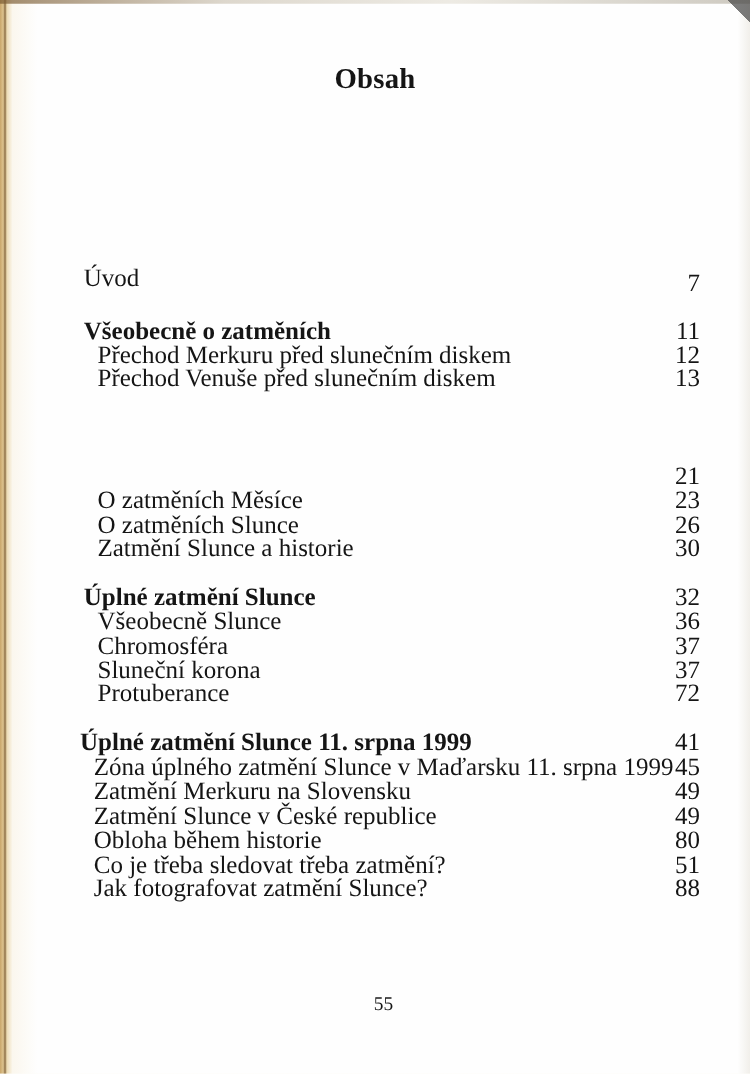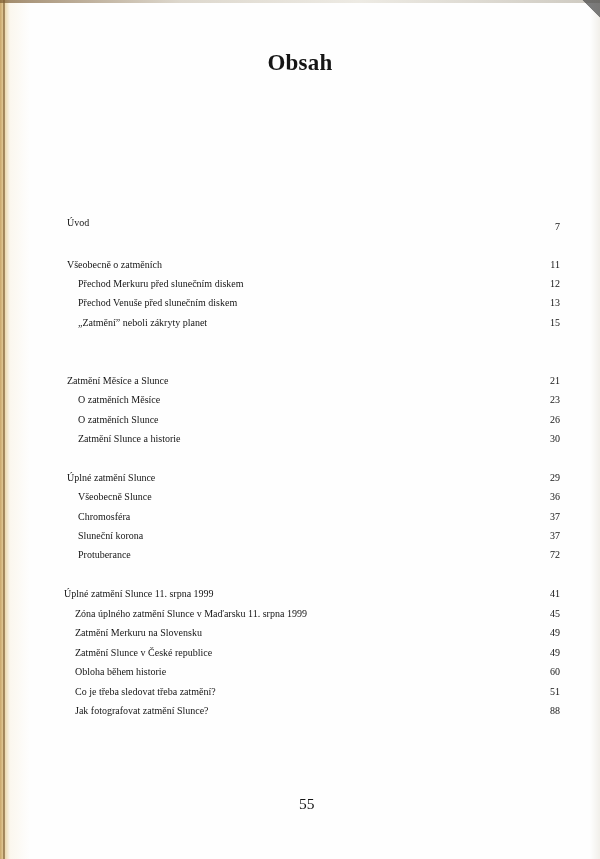--- a/index.html
+++ b/index.html
@@ -35,7 +35,7 @@
     .toc { position: absolute; left: 0; top: 0; width: 600px; height: 859px; }
     .row {
       position: absolute; left: 0; width: 600px; height: 20px;
-      font-size: 10px; line-height: 20px;
+      font-size: 20px; line-height: 20px;
     }
     .row .label { position: absolute; white-space: nowrap; }
     .row .num { position: absolute; right: 40px; text-align: right; }

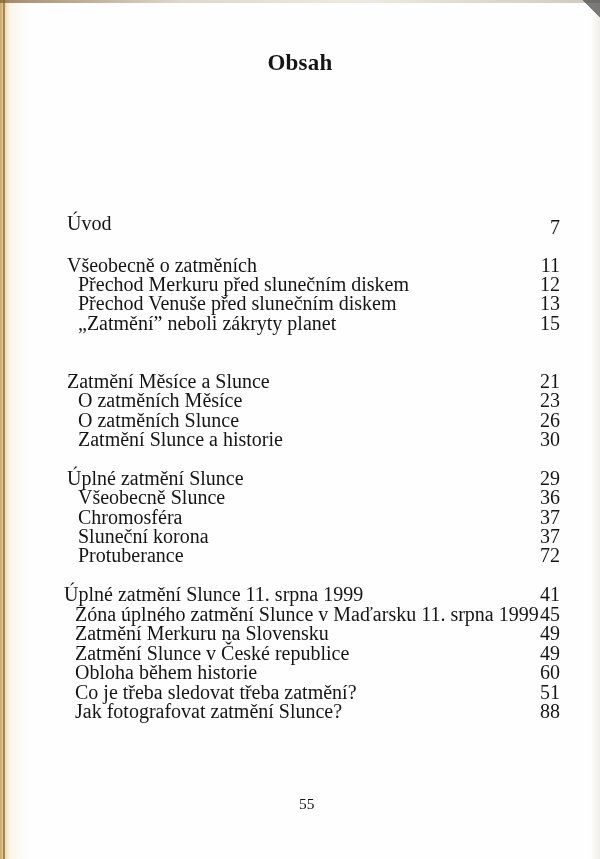--- a/index.html
+++ b/index.html
@@ -39,7 +39,7 @@
     }
     .row .label { position: absolute; white-space: nowrap; }
     .row .num { position: absolute; right: 40px; text-align: right; }
-    .row.chapter .label { left: 67px; font-weight: normal; }
+    .row.chapter .label { left: 67px; font-weight: bold; }
     .row.sub .label { left: 78px; }
     .row.intro .label { left: 67px; }
     .footer {

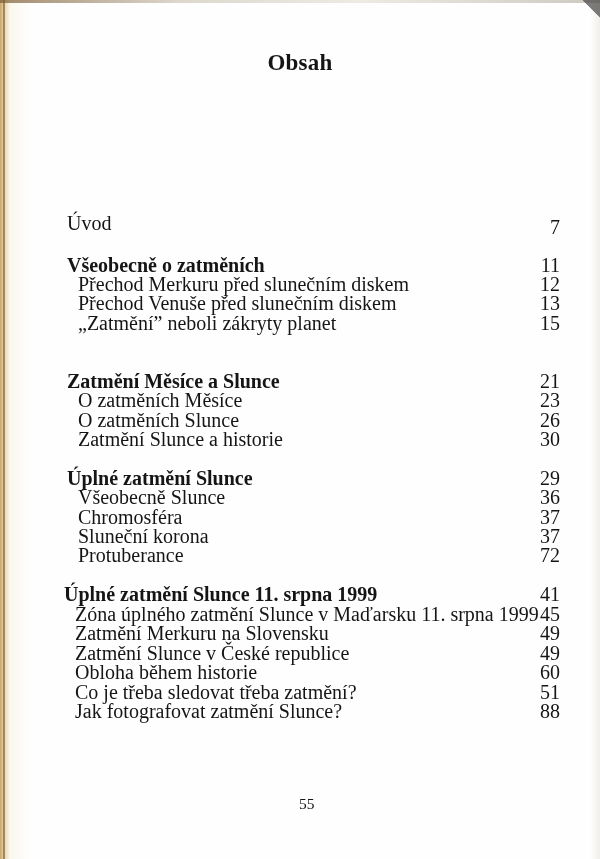--- a/index.html
+++ b/index.html
@@ -77,10 +77,6 @@
     <span class="label">Přechod Venuše před slunečním diskem</span>
     <span class="num">13</span>
   </div>
-  <div class="row sub" style="top:313px">
-    <span class="label">„Zatmění” neboli zákryty planet</span>
-    <span class="num">15</span>
-  </div>
 
   <div class="row chapter" style="top:371px">
     <span class="label">Zatmění Měsíce a Slunce</span>

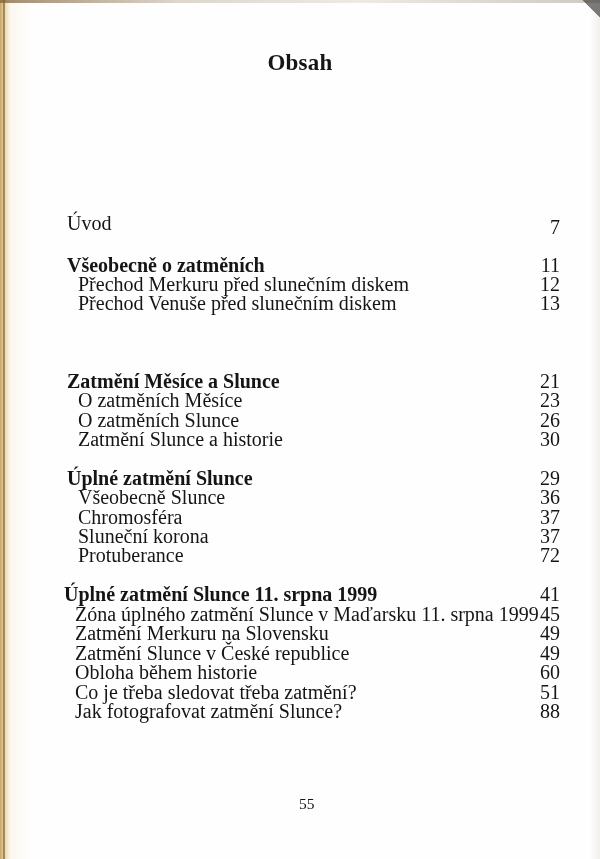--- a/index.html
+++ b/index.html
@@ -79,7 +79,6 @@
   </div>
 
   <div class="row chapter" style="top:371px">
-    <span class="label">Zatmění Měsíce a Slunce</span>
     <span class="num">21</span>
   </div>
   <div class="row sub" style="top:390px">

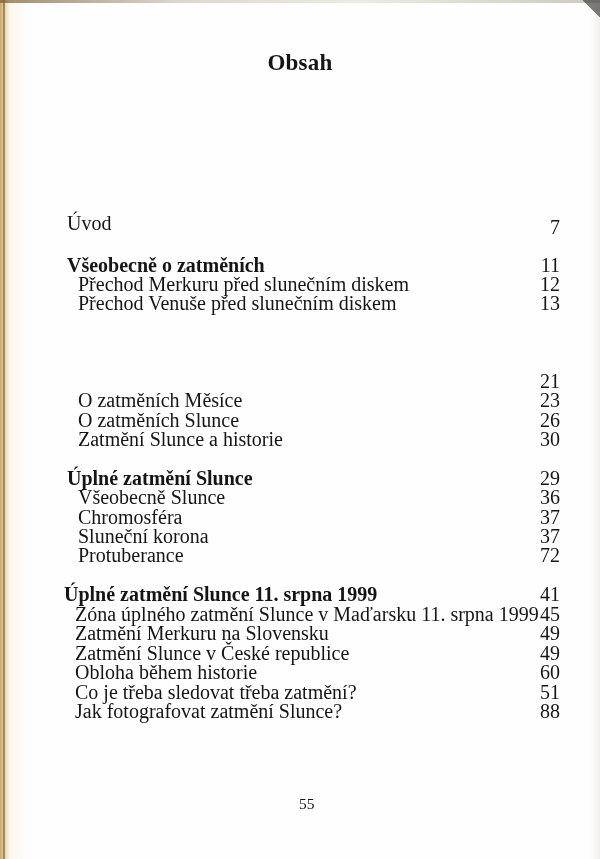--- a/index.html
+++ b/index.html
@@ -96,7 +96,7 @@
 
   <div class="row chapter" style="top:468px">
     <span class="label">Úplné zatmění Slunce</span>
-    <span class="num">29</span>
+    <span class="num">32</span>
   </div>
   <div class="row sub" style="top:487px">
     <span class="label">Všeobecně Slunce</span>

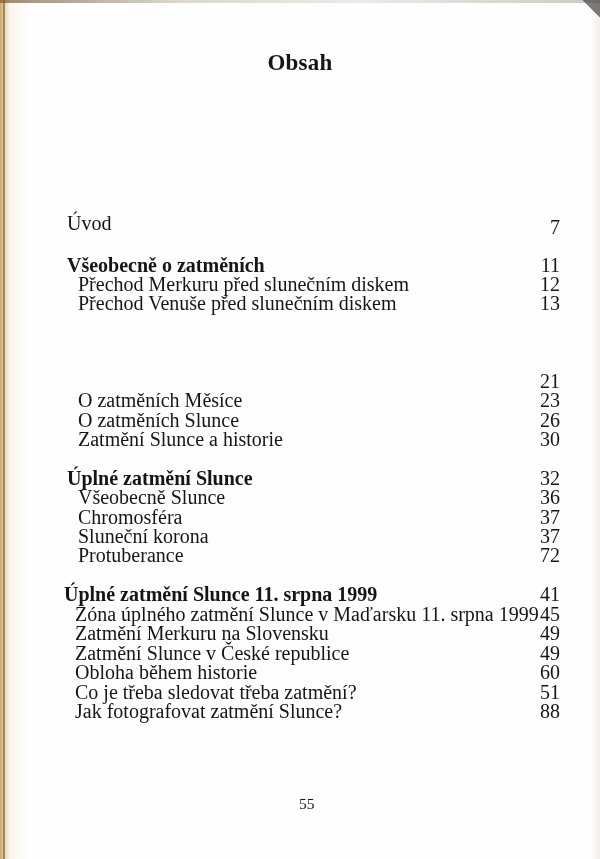--- a/index.html
+++ b/index.html
@@ -133,7 +133,7 @@
   </div>
   <div class="row sub" style="top:662px">
     <span class="label" style="left:75px">Obloha během historie</span>
-    <span class="num">60</span>
+    <span class="num">80</span>
   </div>
   <div class="row sub" style="top:682px">
     <span class="label" style="left:75px">Co je třeba sledovat třeba zatmění?</span>

